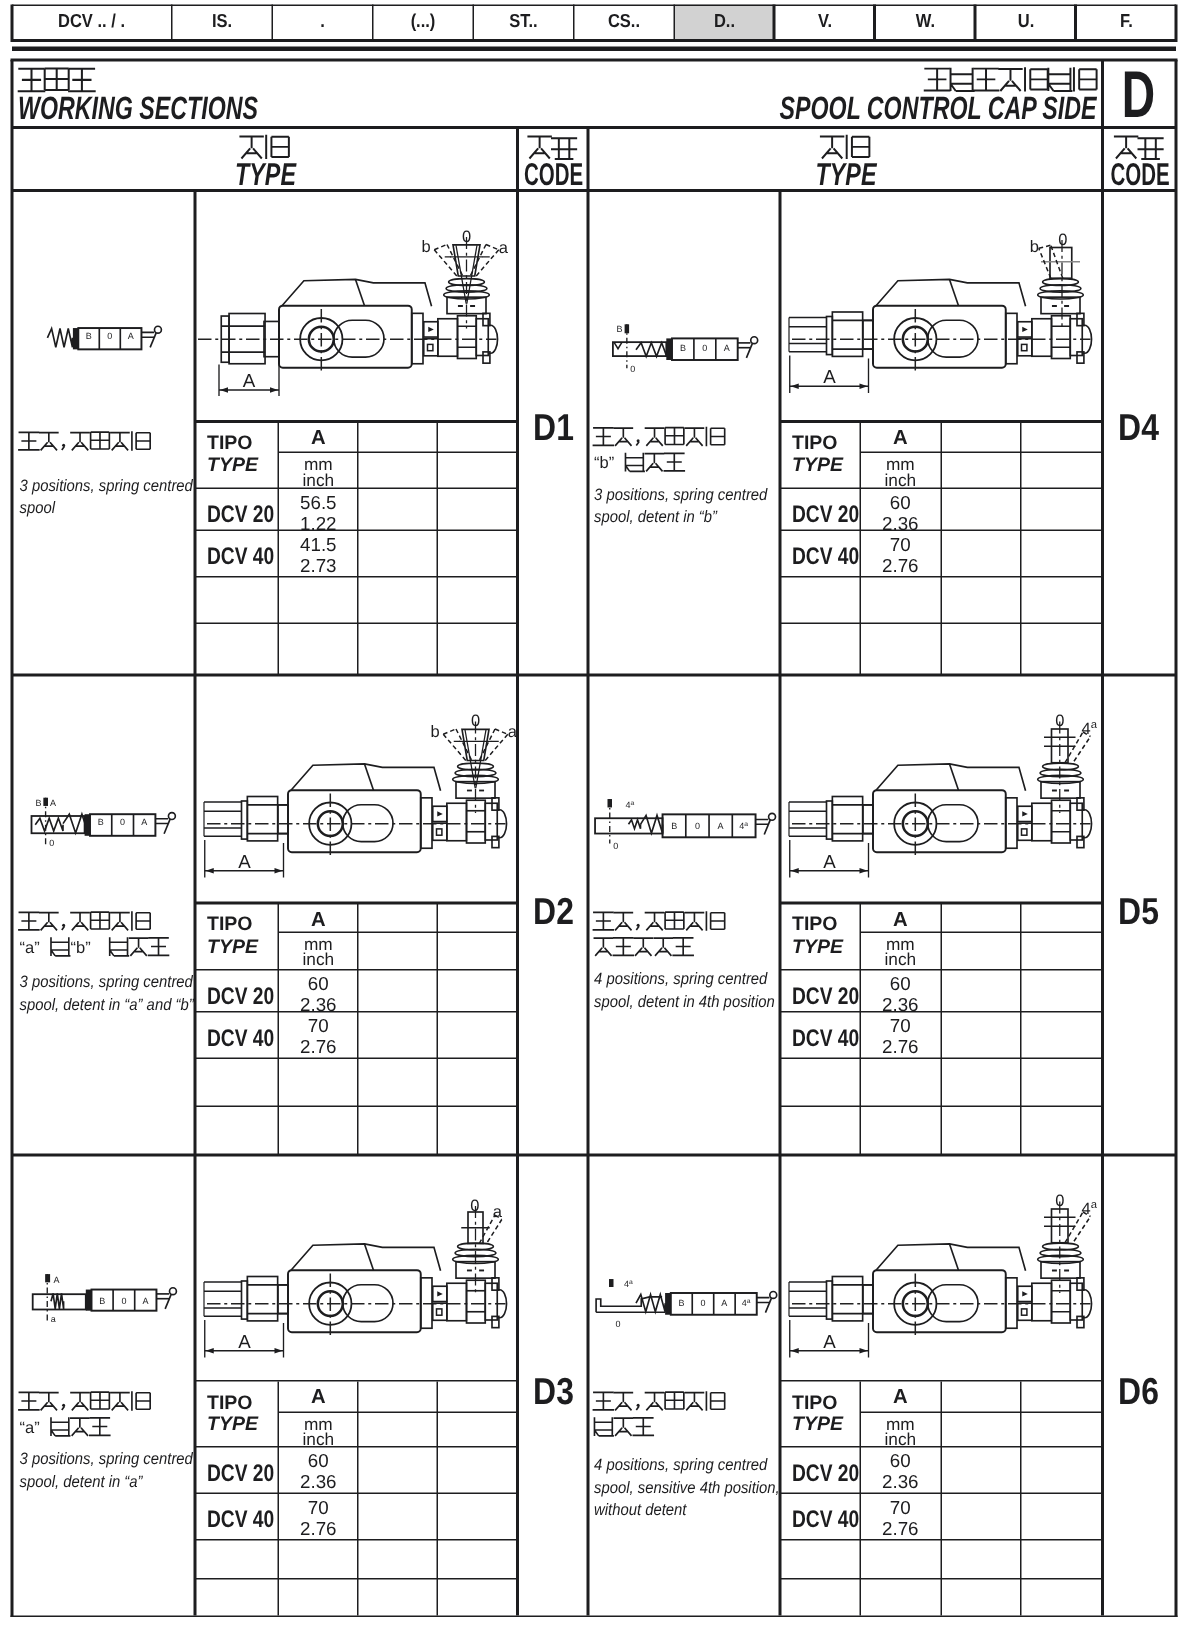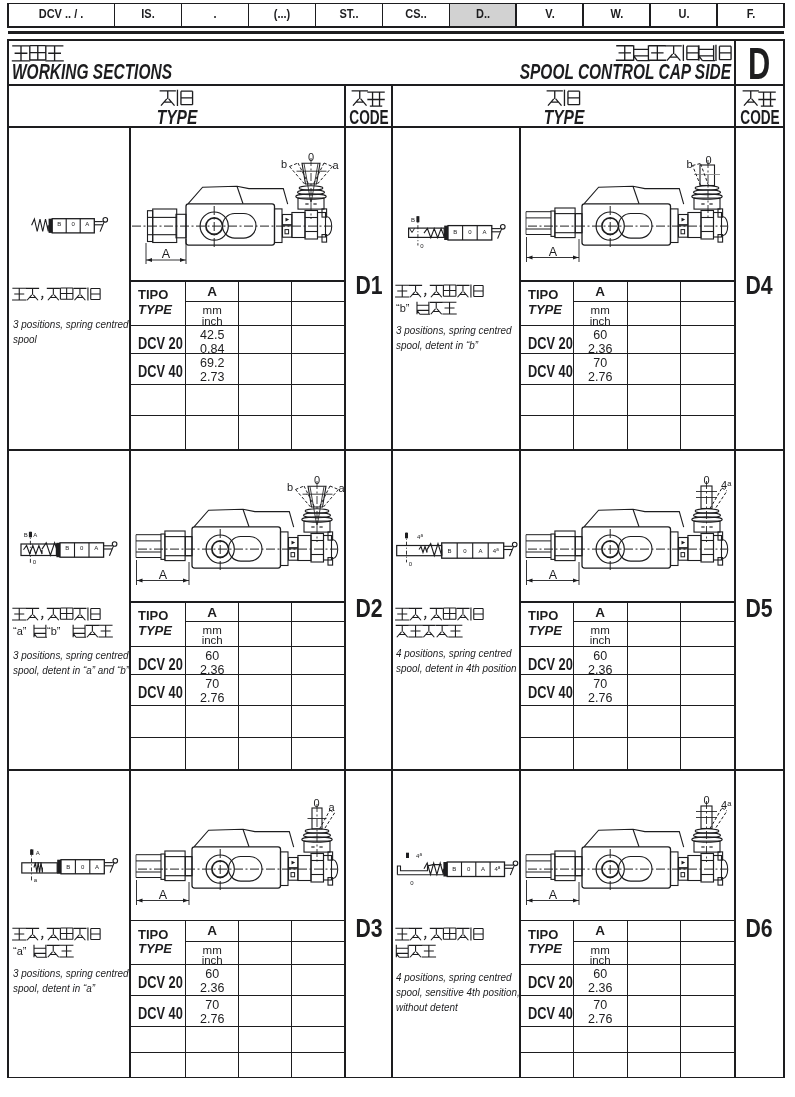--- a/index.html
+++ b/index.html
@@ -109,7 +109,7 @@
 <div class="ab" style="left:212.2px;top:304.0px;font-size:11.5px;font-weight:400;color:#1d1d1f;line-height:12.4px;transform:translateX(-50%);transform-origin:50% 0;">mm</div>
 <div class="ab" style="left:212.2px;top:314.5px;font-size:11.5px;font-weight:400;color:#1d1d1f;line-height:12.4px;transform:translateX(-50%);transform-origin:50% 0;">inch</div>
 <div class="ab" style="left:138.0px;top:335.0px;font-size:16.0px;font-weight:700;color:#1d1d1f;line-height:17.3px;transform: scaleX(0.8);transform-origin:0 0;">DCV 20</div>
-<div class="ab" style="left:212.2px;top:329.0px;font-size:12.5px;font-weight:400;color:#1d1d1f;line-height:13.5px;transform:translateX(-50%);transform-origin:50% 0;">42.5</div>
+<div class="ab" style="left:212.2px;top:329.0px;font-size:12.5px;font-weight:400;color:#1d1d1f;line-height:13.5px;transform:translateX(-50%);transform-origin:50% 0;">56.5</div>
 <div class="ab" style="left:212.2px;top:343.0px;font-size:12.5px;font-weight:400;color:#1d1d1f;line-height:13.5px;transform:translateX(-50%);transform-origin:50% 0;">0.84</div>
 <div class="ab" style="left:138.0px;top:363.0px;font-size:16.0px;font-weight:700;color:#1d1d1f;line-height:17.3px;transform: scaleX(0.8);transform-origin:0 0;">DCV 40</div>
 <div class="ab" style="left:212.2px;top:357.0px;font-size:12.5px;font-weight:400;color:#1d1d1f;line-height:13.5px;transform:translateX(-50%);transform-origin:50% 0;">69.2</div>

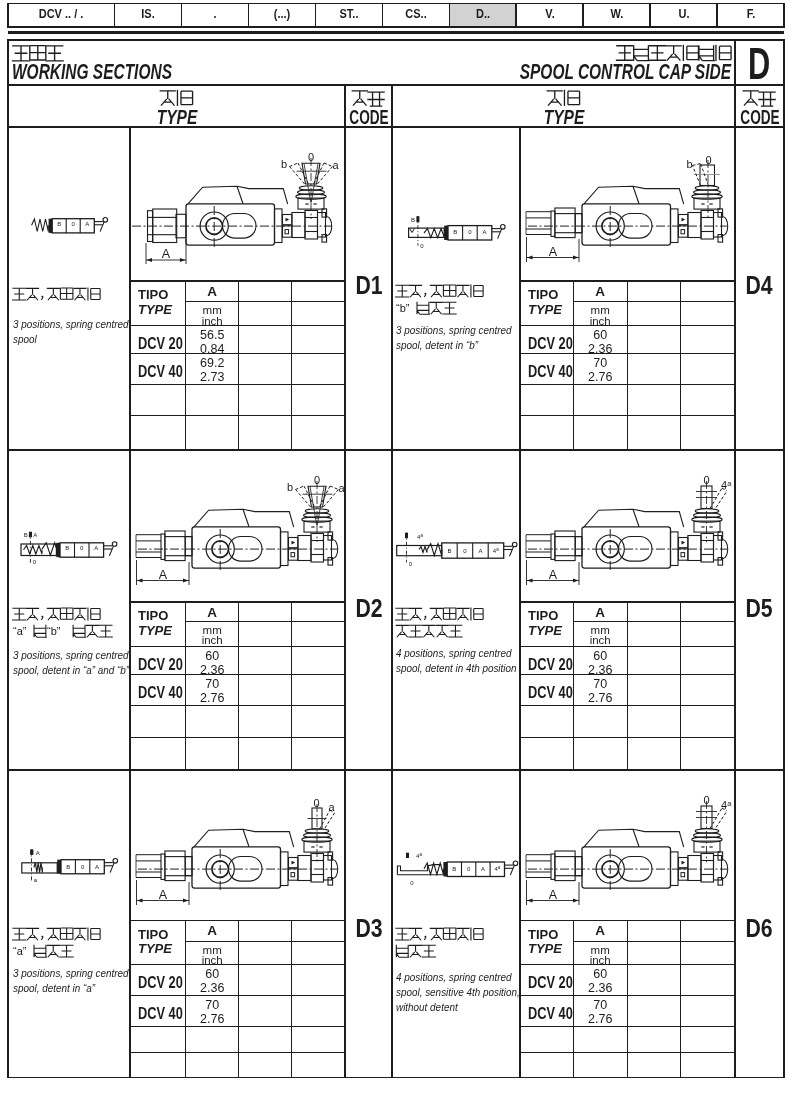--- a/index.html
+++ b/index.html
@@ -110,7 +110,7 @@
 <div class="ab" style="left:212.2px;top:314.5px;font-size:11.5px;font-weight:400;color:#1d1d1f;line-height:12.4px;transform:translateX(-50%);transform-origin:50% 0;">inch</div>
 <div class="ab" style="left:138.0px;top:335.0px;font-size:16.0px;font-weight:700;color:#1d1d1f;line-height:17.3px;transform: scaleX(0.8);transform-origin:0 0;">DCV 20</div>
 <div class="ab" style="left:212.2px;top:329.0px;font-size:12.5px;font-weight:400;color:#1d1d1f;line-height:13.5px;transform:translateX(-50%);transform-origin:50% 0;">56.5</div>
-<div class="ab" style="left:212.2px;top:343.0px;font-size:12.5px;font-weight:400;color:#1d1d1f;line-height:13.5px;transform:translateX(-50%);transform-origin:50% 0;">0.84</div>
+<div class="ab" style="left:212.2px;top:343.0px;font-size:12.5px;font-weight:400;color:#1d1d1f;line-height:13.5px;transform:translateX(-50%);transform-origin:50% 0;">1.22</div>
 <div class="ab" style="left:138.0px;top:363.0px;font-size:16.0px;font-weight:700;color:#1d1d1f;line-height:17.3px;transform: scaleX(0.8);transform-origin:0 0;">DCV 40</div>
 <div class="ab" style="left:212.2px;top:357.0px;font-size:12.5px;font-weight:400;color:#1d1d1f;line-height:13.5px;transform:translateX(-50%);transform-origin:50% 0;">69.2</div>
 <div class="ab" style="left:212.2px;top:371.0px;font-size:12.5px;font-weight:400;color:#1d1d1f;line-height:13.5px;transform:translateX(-50%);transform-origin:50% 0;">2.73</div>

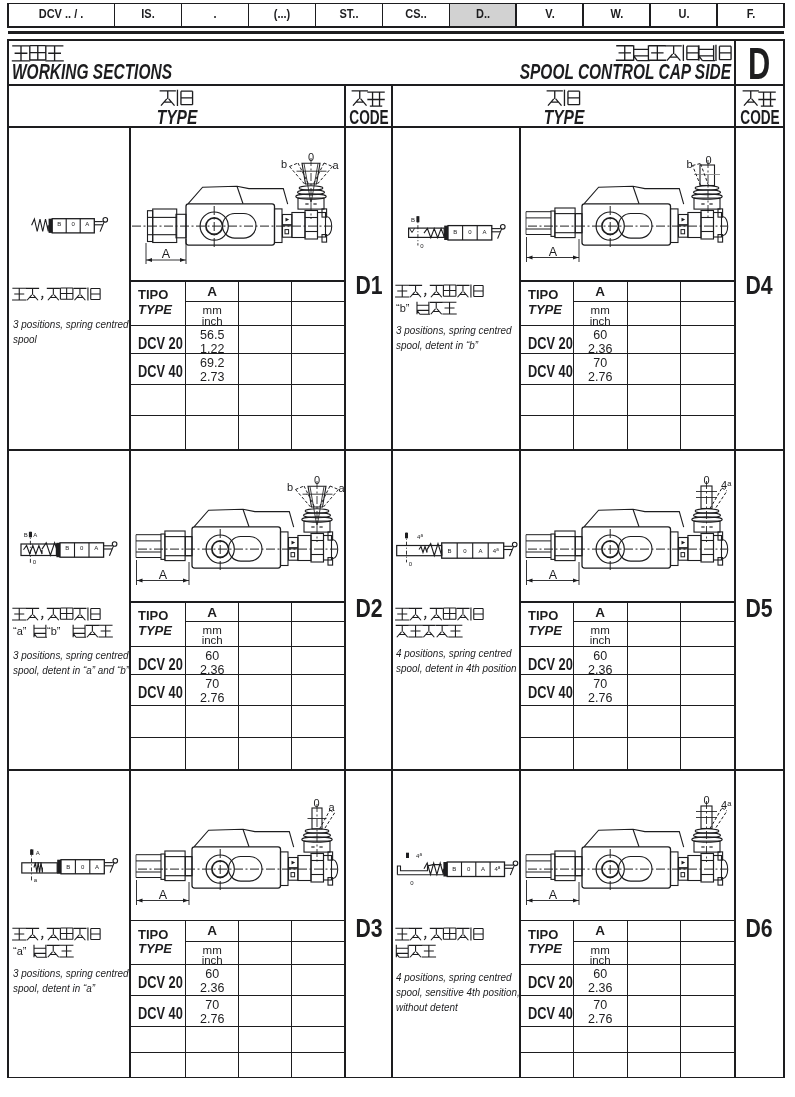--- a/index.html
+++ b/index.html
@@ -112,7 +112,7 @@
 <div class="ab" style="left:212.2px;top:329.0px;font-size:12.5px;font-weight:400;color:#1d1d1f;line-height:13.5px;transform:translateX(-50%);transform-origin:50% 0;">56.5</div>
 <div class="ab" style="left:212.2px;top:343.0px;font-size:12.5px;font-weight:400;color:#1d1d1f;line-height:13.5px;transform:translateX(-50%);transform-origin:50% 0;">1.22</div>
 <div class="ab" style="left:138.0px;top:363.0px;font-size:16.0px;font-weight:700;color:#1d1d1f;line-height:17.3px;transform: scaleX(0.8);transform-origin:0 0;">DCV 40</div>
-<div class="ab" style="left:212.2px;top:357.0px;font-size:12.5px;font-weight:400;color:#1d1d1f;line-height:13.5px;transform:translateX(-50%);transform-origin:50% 0;">69.2</div>
+<div class="ab" style="left:212.2px;top:357.0px;font-size:12.5px;font-weight:400;color:#1d1d1f;line-height:13.5px;transform:translateX(-50%);transform-origin:50% 0;">41.5</div>
 <div class="ab" style="left:212.2px;top:371.0px;font-size:12.5px;font-weight:400;color:#1d1d1f;line-height:13.5px;transform:translateX(-50%);transform-origin:50% 0;">2.73</div>
 <div class="ab" style="left:368.5px;top:272.0px;font-size:25.0px;font-weight:700;color:#1d1d1f;line-height:27.0px;transform:translateX(-50%) scaleX(0.85);transform-origin:50% 0;">D1</div>
 <svg class="ab" style="left:11.0px;top:284.0px" width="92" height="21">

